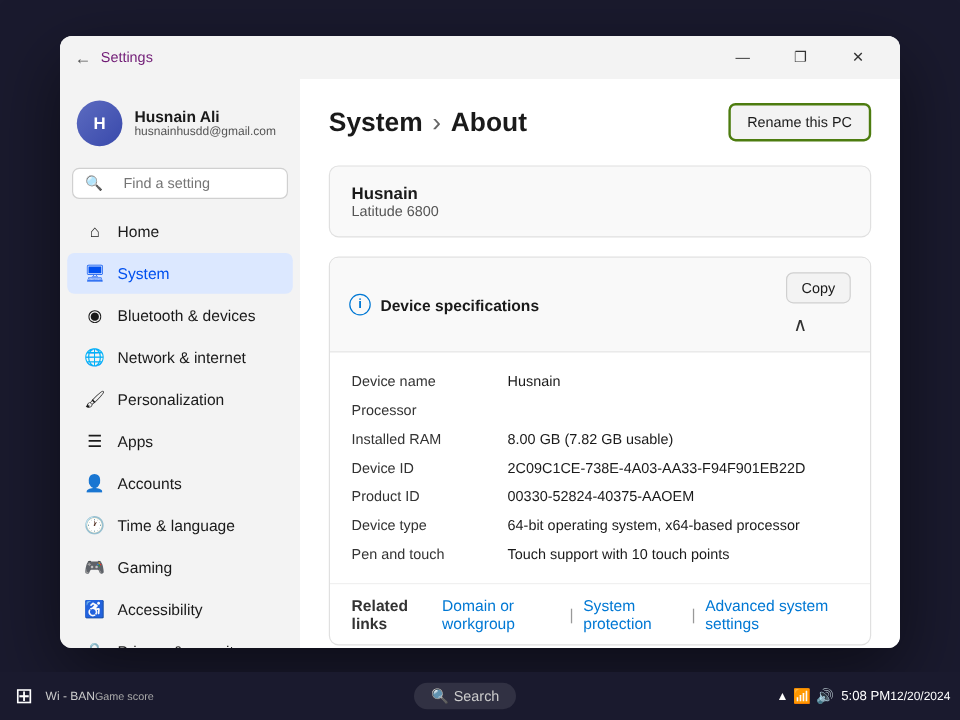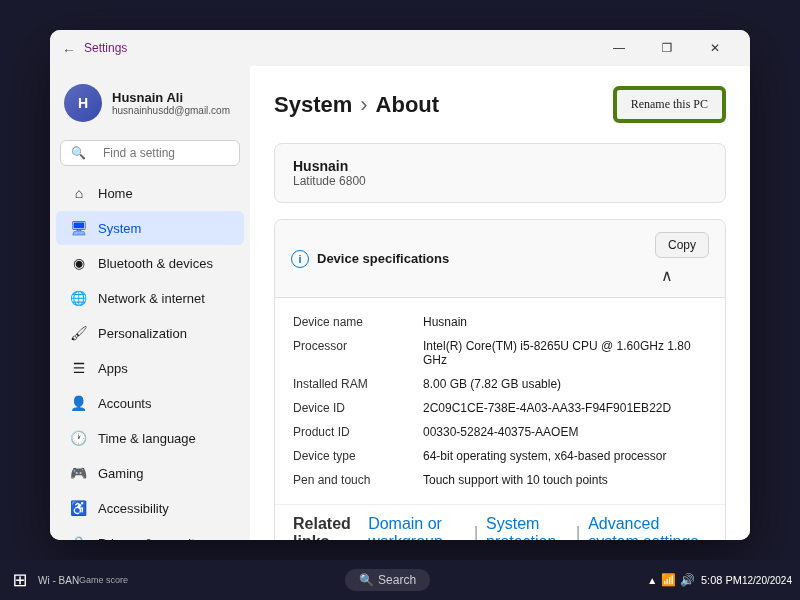--- a/index.html
+++ b/index.html
@@ -227,13 +227,12 @@
 
     .rename-btn {
       background: #f3f3f3;
-      border: 4px solid #4d7c0f;
+      border: 2px solid #4d7c0f;
       border-radius: 6px;
       padding: 7px 14px;
       font-size: 12px;
       cursor: pointer;
       color: #1a1a1a;
-      font-family: Liberation Serif, serif;
     }
 
     

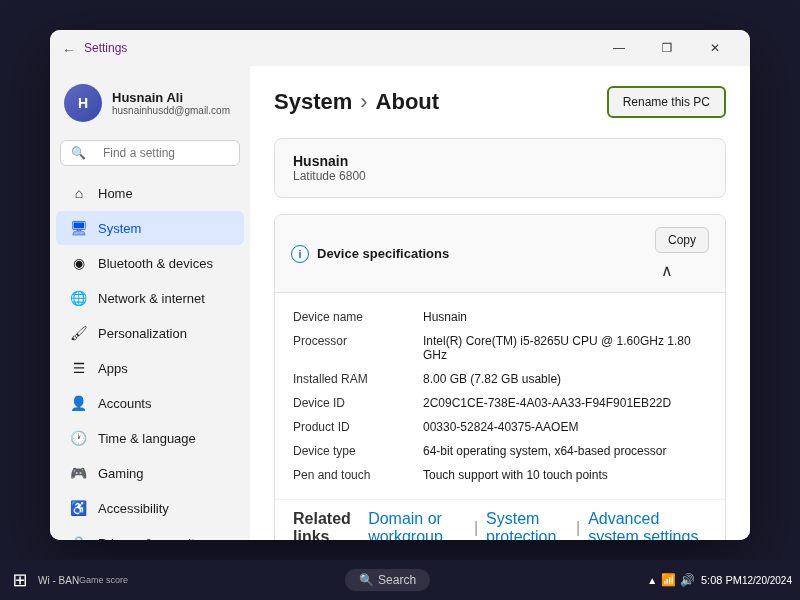--- a/index.html
+++ b/index.html
@@ -455,7 +455,6 @@
           </div>
           <div class="spec-row">
             <span class="spec-label">Processor</span>
-            <span class="spec-value">Intel(R) Core(TM) i5-8265U CPU @ 1.60GHz   1.80 GHz</span>
           </div>
           <div class="spec-row">
             <span class="spec-label">Installed RAM</span>

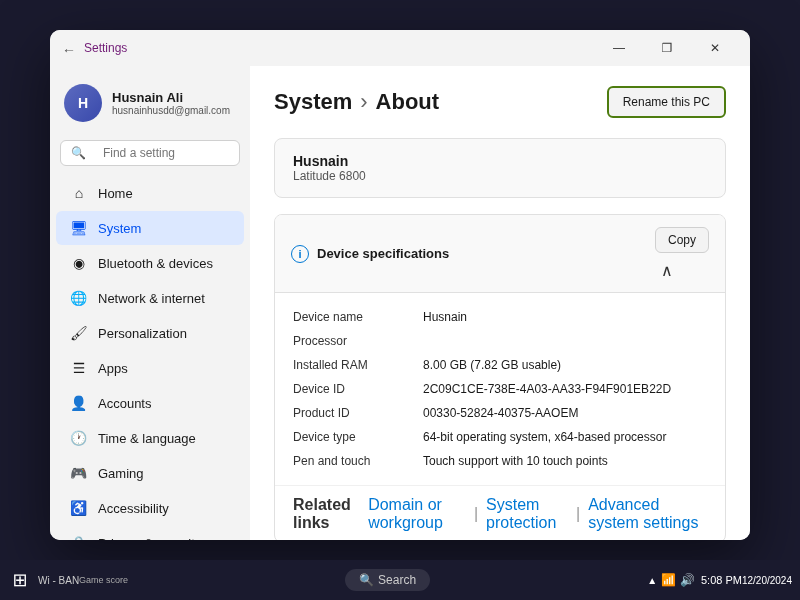--- a/index.html
+++ b/index.html
@@ -325,7 +325,7 @@
       align-items: center;
       gap: 4px;
       padding: 10px 18px;
-      font-size: 16px;
+      font-size: 13px;
       border-top: 1px solid #f0f0f0;
     }
     .related-label { font-weight: 600; color: #333; margin-right: 8px; }

